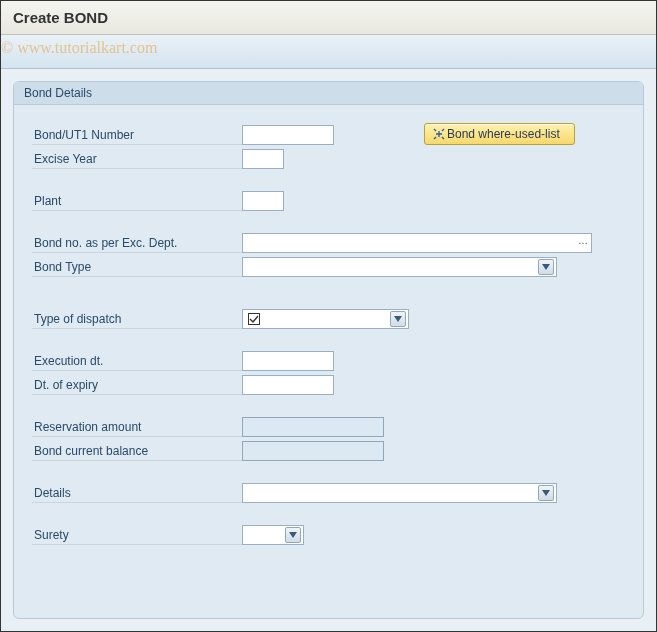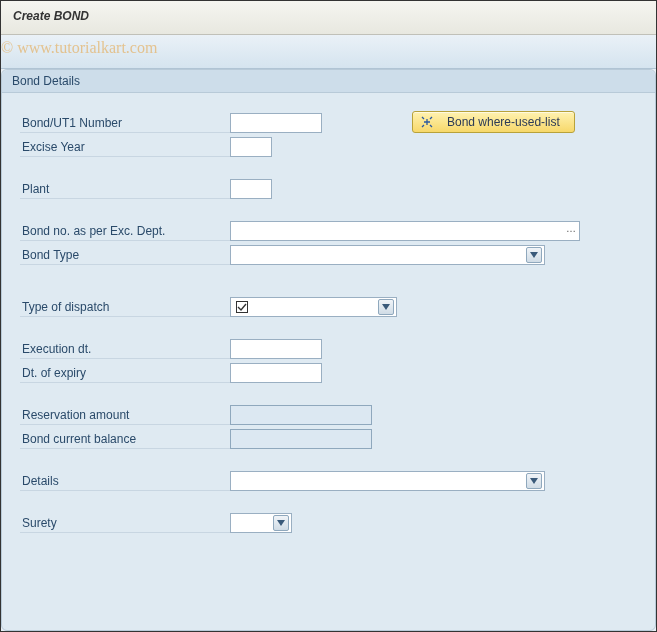--- a/index.html
+++ b/index.html
@@ -19,9 +19,8 @@
       height: 34px;
     }
     .header-title {
-      font-size: 12px;
+      font-size: 15px;
       font-weight: bold;
-      font-style: italic;
       color: #333;
     }
     .toolbar-strip {

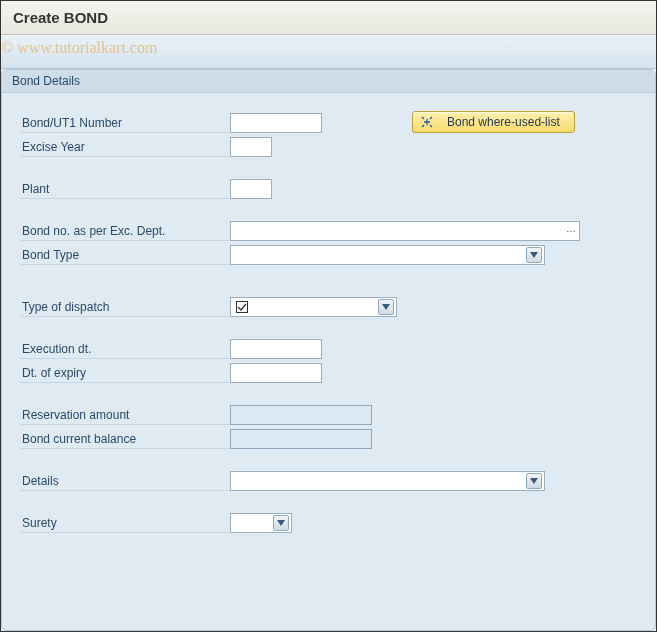--- a/index.html
+++ b/index.html
@@ -30,6 +30,7 @@
     }
     .content-area {
       background: #e8eff5;
+      padding: 12px;
       height: calc(100% - 68px);
     }
     .groupbox {

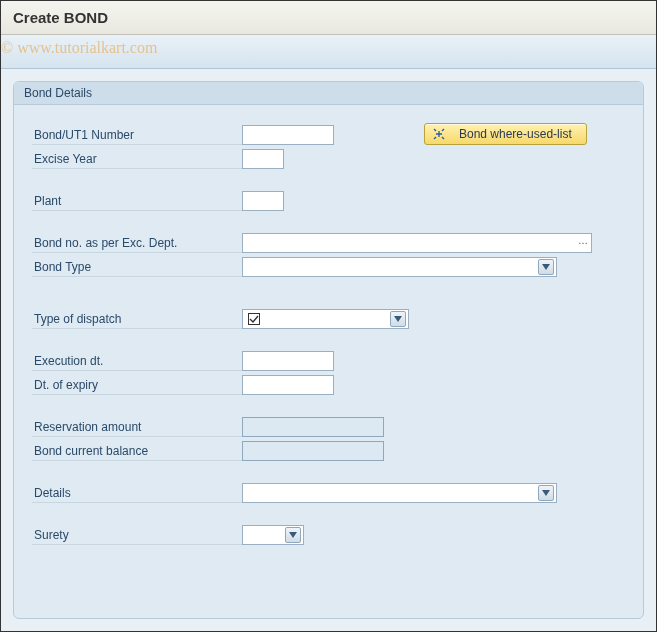--- a/index.html
+++ b/index.html
@@ -139,7 +139,7 @@
       cursor: pointer;
       color: #2b3a55;
       font-size: 12px;
-      gap: 12px;
+      gap: 0;
       box-shadow: inset 0 1px 0 rgba(255,255,255,0.6);
     }
     .where-used-btn .icon {

